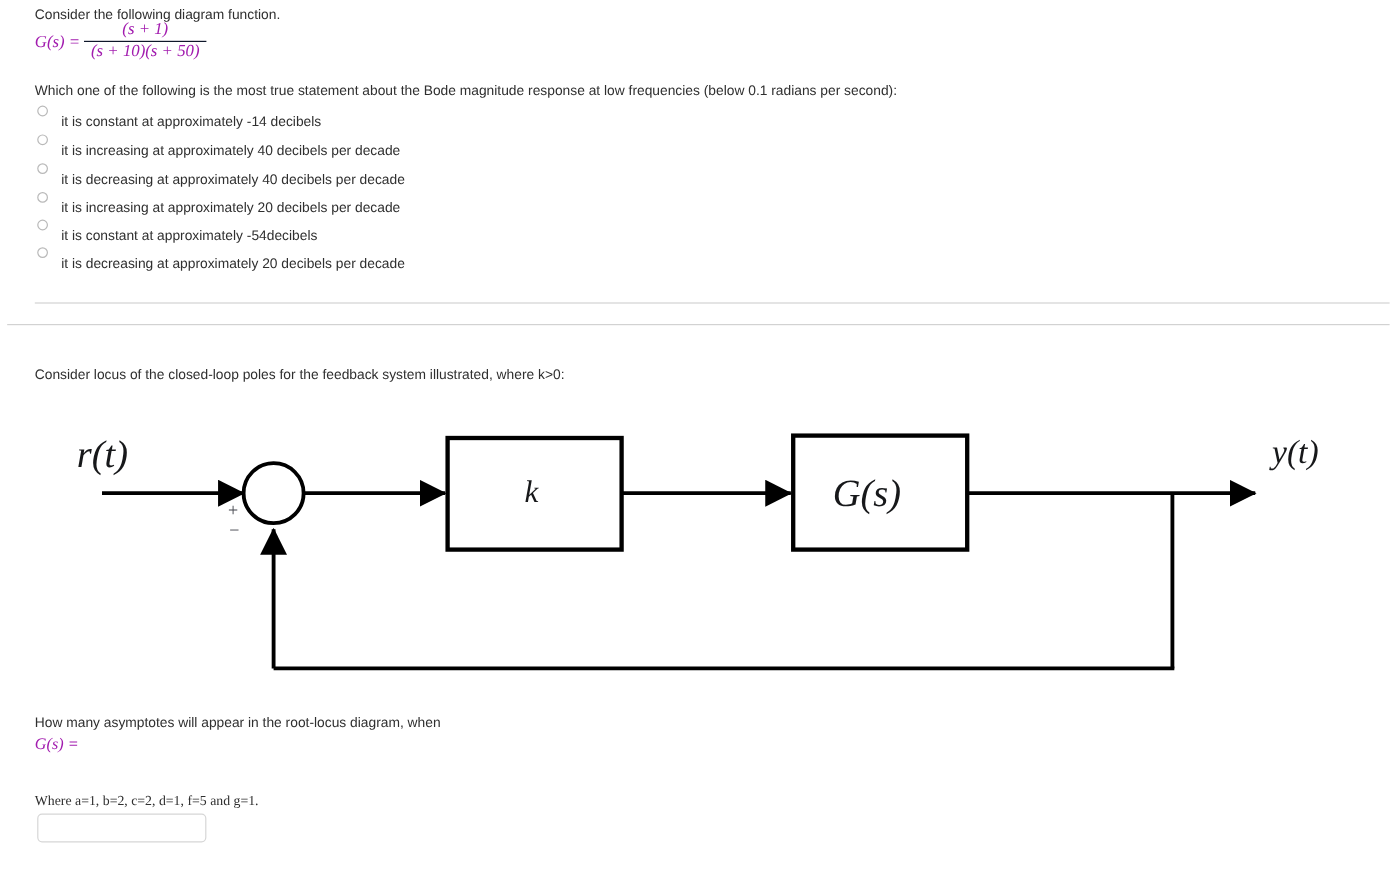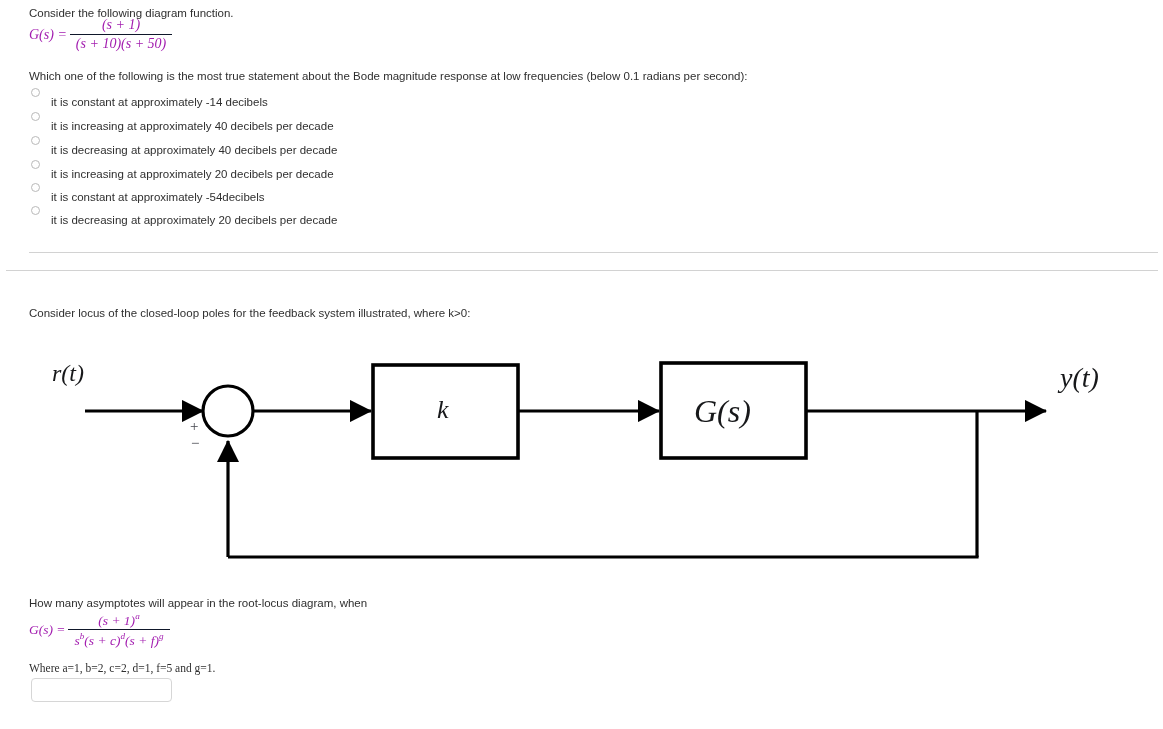--- a/index.html
+++ b/index.html
@@ -122,7 +122,7 @@
     color: #17181a;
     white-space: nowrap;
   }
-  #label-rt  { left: 52px;  top: 20px;  font-size: 24px; }
+  #label-rt  { left: 64px;  top: 20px;  font-size: 32px; }
   #label-yt  { left: 1060px;top: 22px;  font-size: 28px; }
   #label-k   { left: 437px; top: 55px;  font-size: 26px; }
   #label-gs  { left: 694px; top: 53px;  font-size: 32px; }

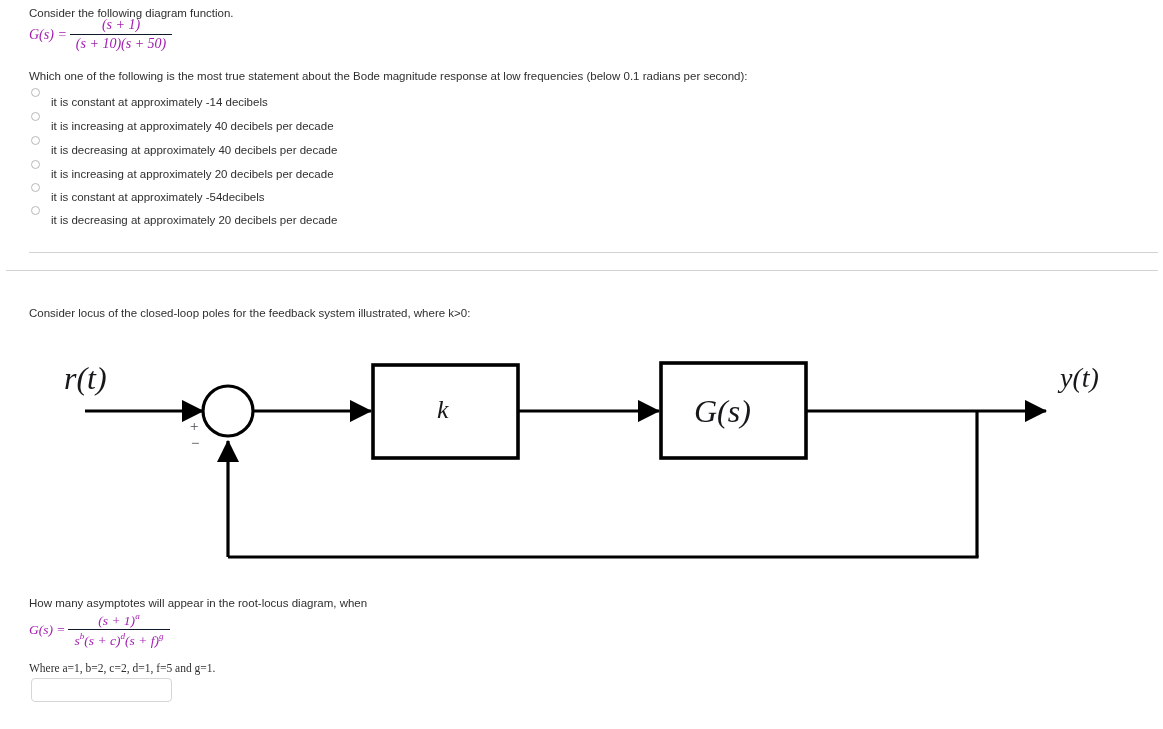--- a/index.html
+++ b/index.html
@@ -247,7 +247,7 @@
 <div class="q-text" id="q2-prompt">How many asymptotes will appear in the root-locus diagram, when</div>
 
 <div id="formula-two" class="math">
-  <span class="lhs mi">G(s) =</span><span class="frac"><span class="num"><span class="mi">(s + 1)</span><sup class="exp">a</sup></span><span class="den"><span class="mi">s</span><sup class="exp">b</sup><span class="mi">(s + c)</span><sup class="exp">d</sup><span class="mi">(s + f)</span><sup class="exp">g</sup></span></span>
+  <span class="lhs mi">G(s) =</span>
 </div>
 
 <div class="q-text" id="q2-where">Where a=1, b=2, c=2, d=1, f=5 and g=1.</div>

